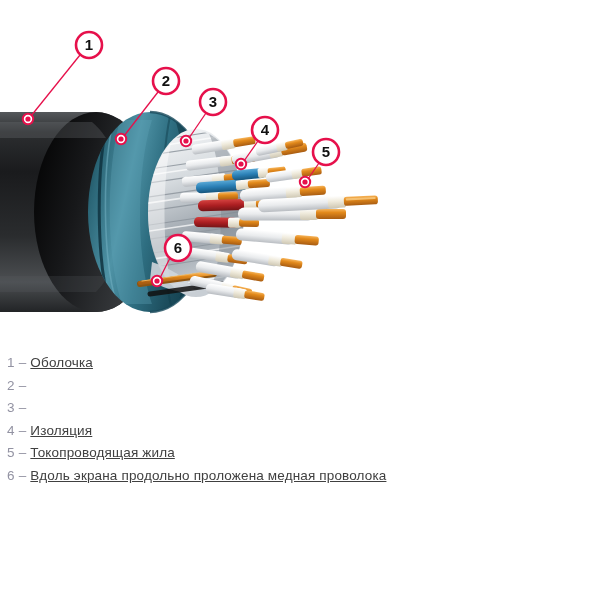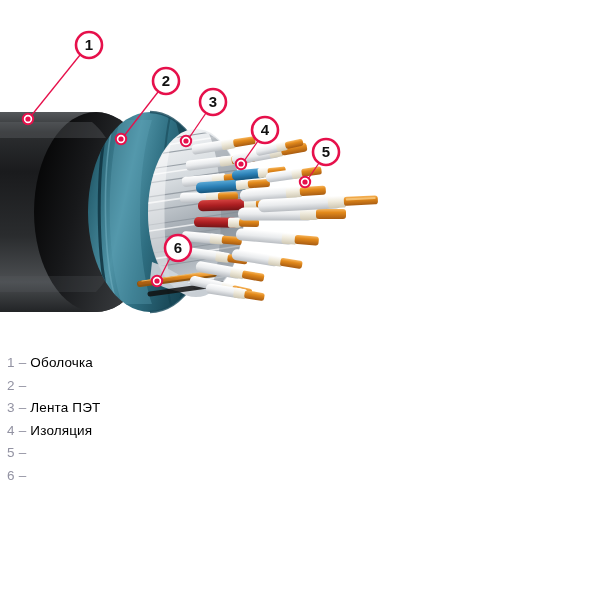--- a/index.html
+++ b/index.html
@@ -48,7 +48,8 @@
     color: #9292a2;
   }
   .legend-text {
-    color: #000000;
+    color: #404040;
+    text-decoration: underline;
   }
 
   svg { display: block; }

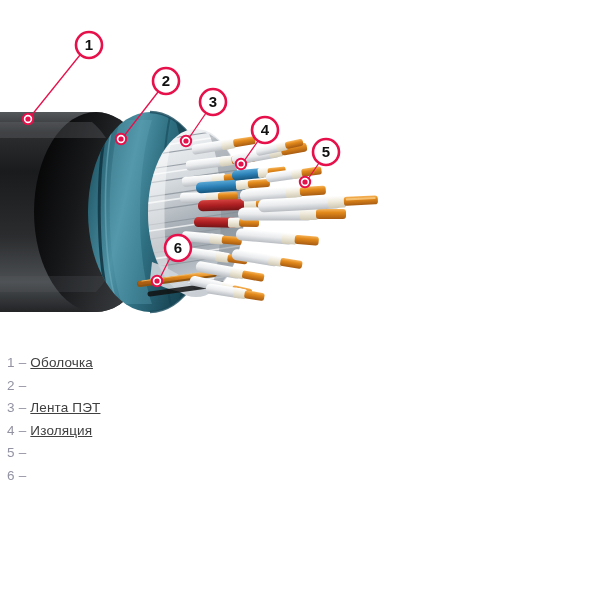--- a/index.html
+++ b/index.html
@@ -398,7 +398,6 @@
     <div class="legend-row">
       <span class="legend-num">3</span>
       <span class="legend-dash">–</span>
-      <span class="legend-text">Лента ПЭТ</span>
     </div>
     <div class="legend-row">
       <span class="legend-num">4</span>

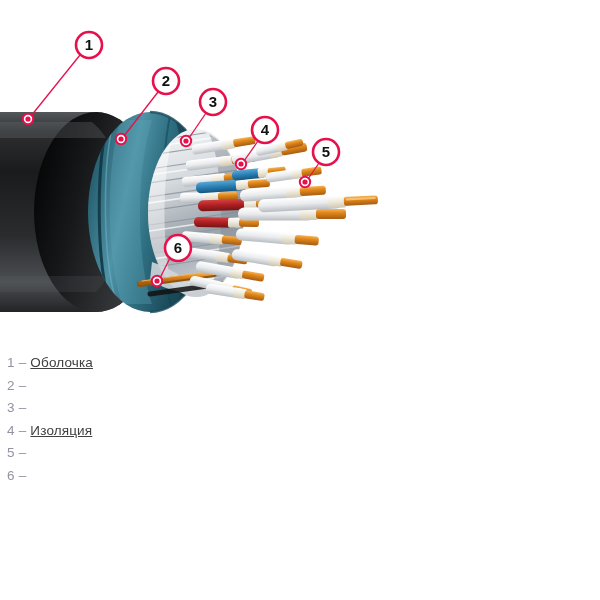--- a/index.html
+++ b/index.html
@@ -407,6 +407,7 @@
     <div class="legend-row">
       <span class="legend-num">5</span>
       <span class="legend-dash">–</span>
+      <span class="legend-text">Токопроводящая жила</span>
     </div>
     <div class="legend-row">
       <span class="legend-num">6</span>

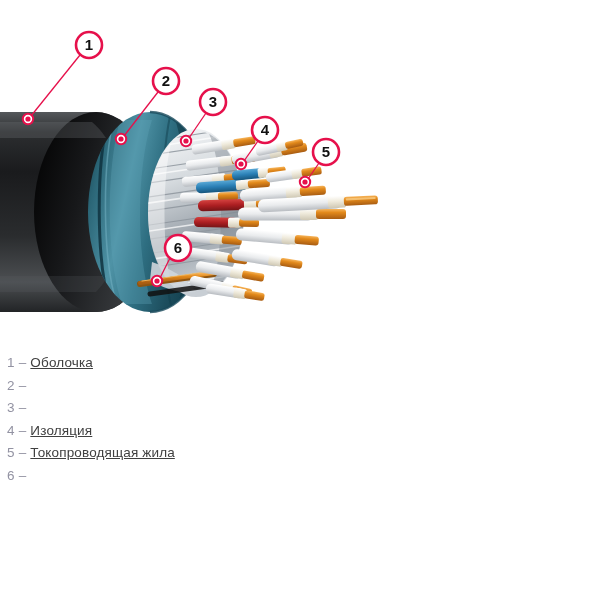--- a/index.html
+++ b/index.html
@@ -412,6 +412,7 @@
     <div class="legend-row">
       <span class="legend-num">6</span>
       <span class="legend-dash">–</span>
+      <span class="legend-text">Вдоль экрана продольно проложена медная проволока</span>
     </div>
   </div>
 

